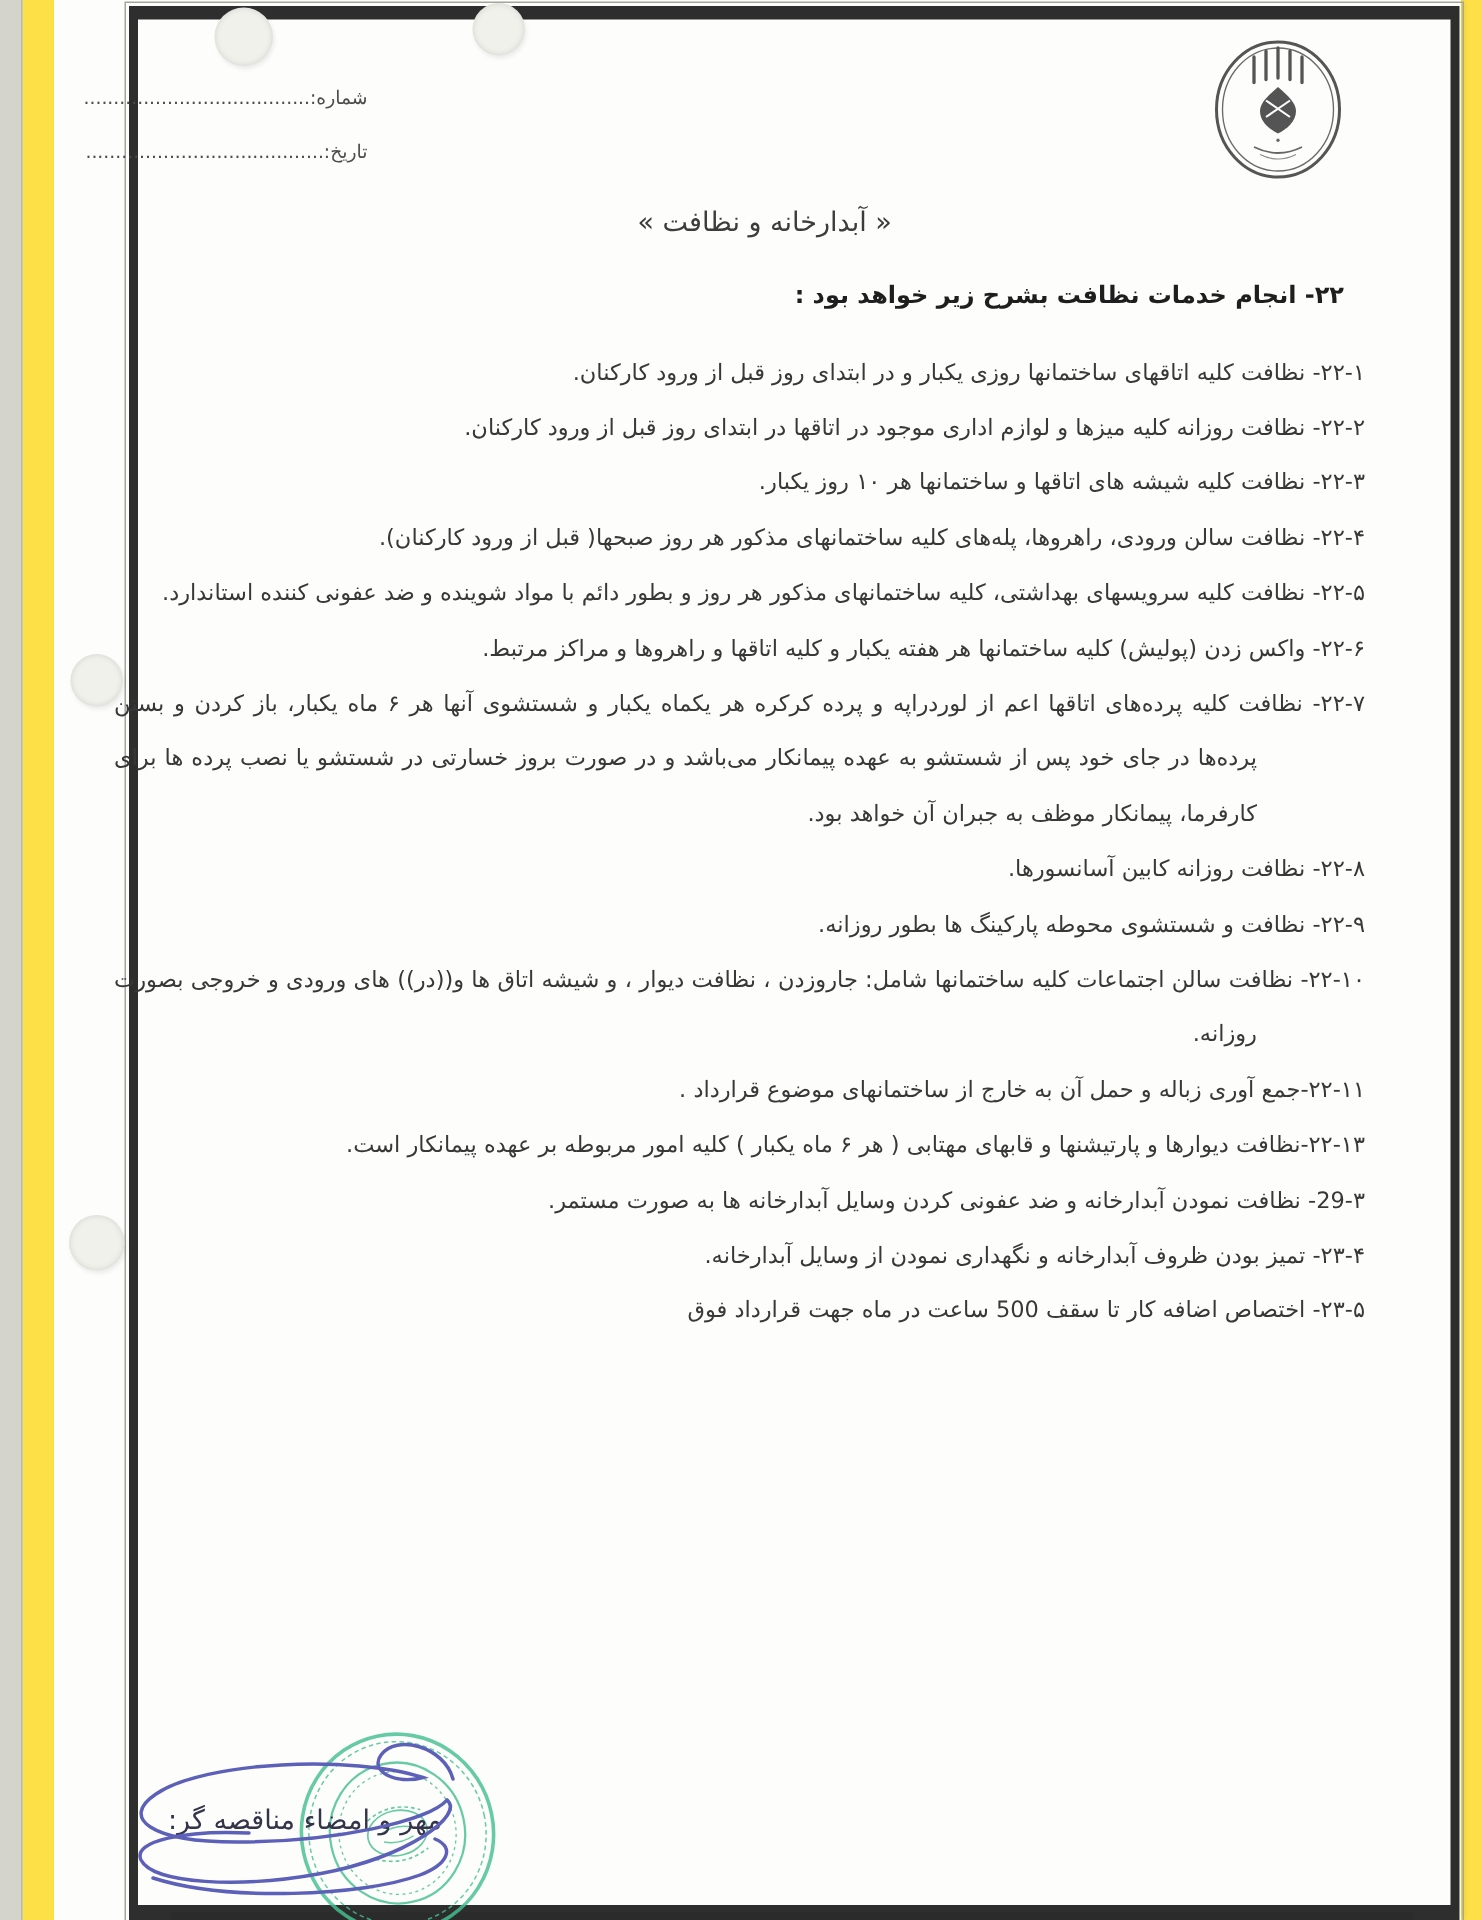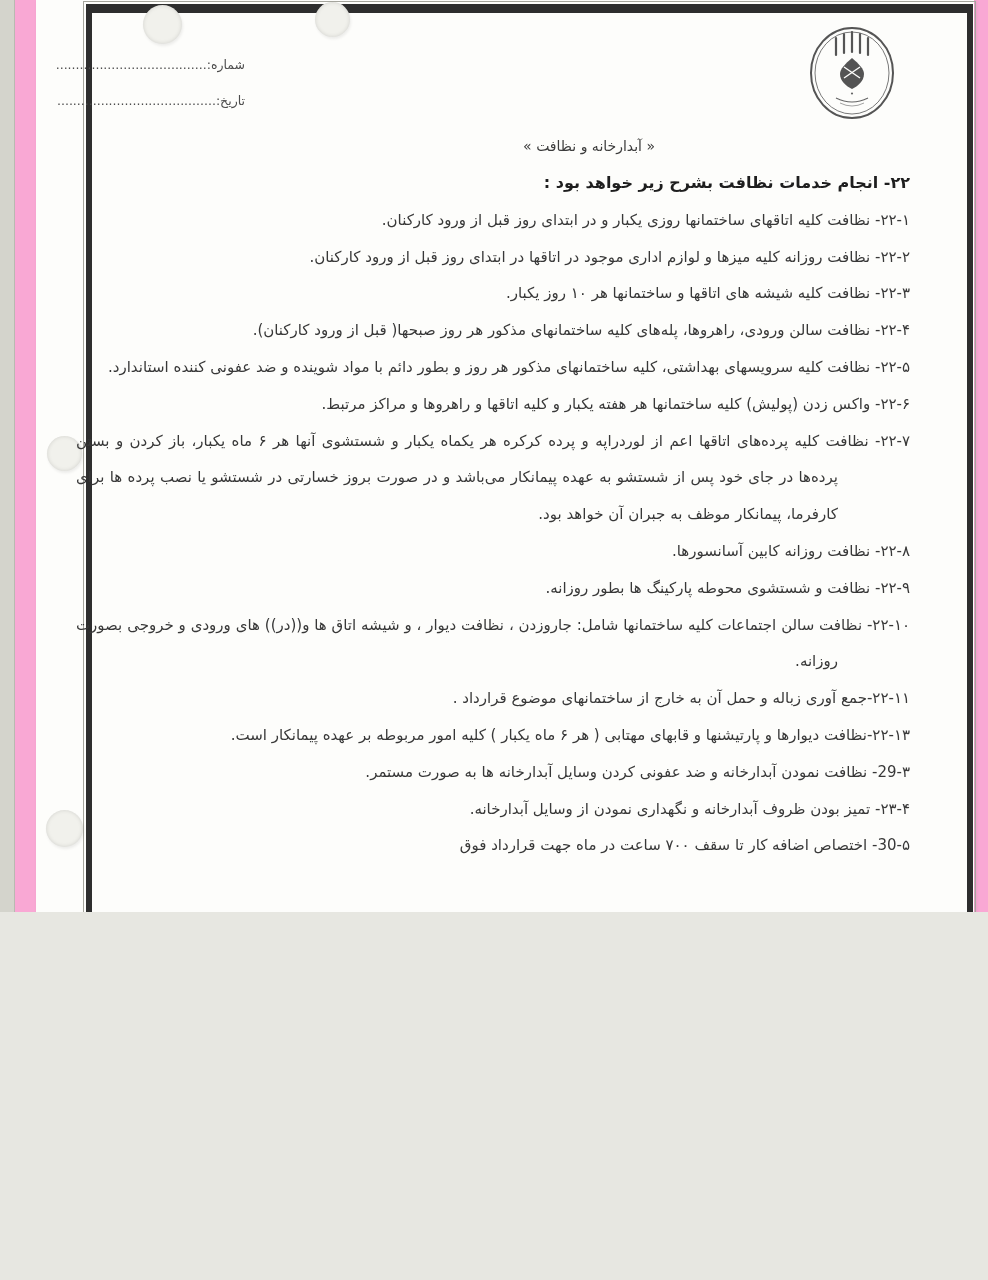--- a/index.html
+++ b/index.html
@@ -5,7 +5,7 @@
   html,body{margin:0;padding:0;}
   body{width:988px;height:1280px;overflow:hidden;background:#e7e7e1;
        font-family:"DejaVu Sans",sans-serif;}
-  .scan{position:relative;width:988px;height:912px;background:#f9a8d4;overflow:hidden;}
+  .scan{position:relative;width:988px;height:1280px;background:#fde047;overflow:hidden;}
   .left-strip{position:absolute;left:0;top:0;width:14px;height:1280px;
       background:#d4d4cc;border-right:1px solid #b9b9b1;}
   .paper{position:absolute;left:36px;top:0;width:938px;height:1280px;

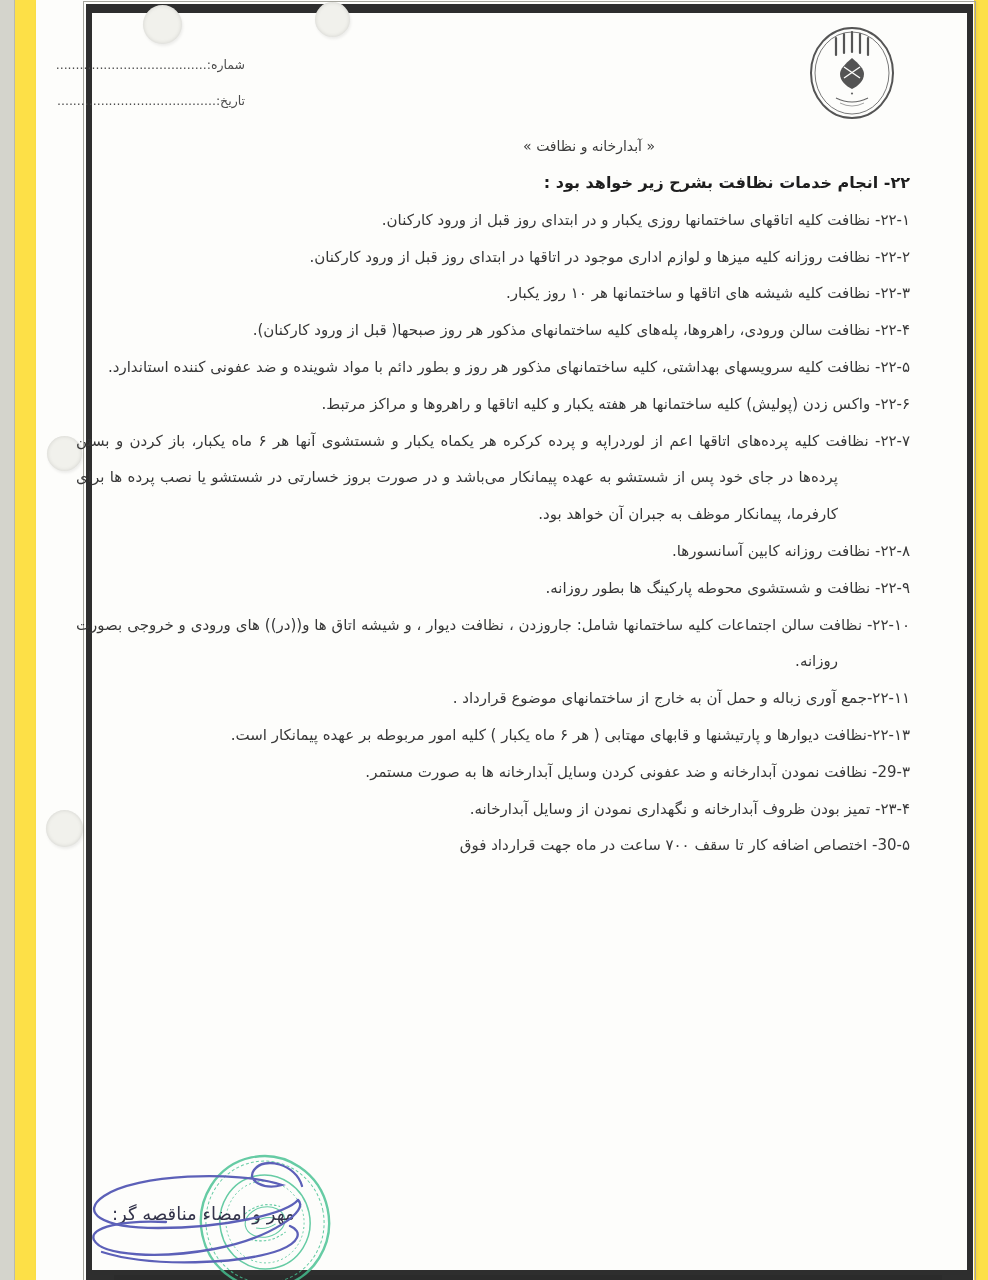--- a/index.html
+++ b/index.html
@@ -27,8 +27,8 @@
 
   .emblem{position:absolute;left:806px;top:22px;width:92px;height:100px;}
 
-  .doc-title{position:absolute;left:425px;top:138px;width:230px;text-align:right;
-      direction:rtl;font-size:14px;color:#3c3c3c;}
+  .doc-title{position:absolute;left:425px;top:138px;width:230px;text-align:left;
+      direction:rtl;font-size:18px;color:#3c3c3c;}
 
   .body-text{position:absolute;left:76px;top:165px;width:834px;direction:rtl;
       font-size:15px;line-height:36.8px;color:#383838;text-align:justify;}

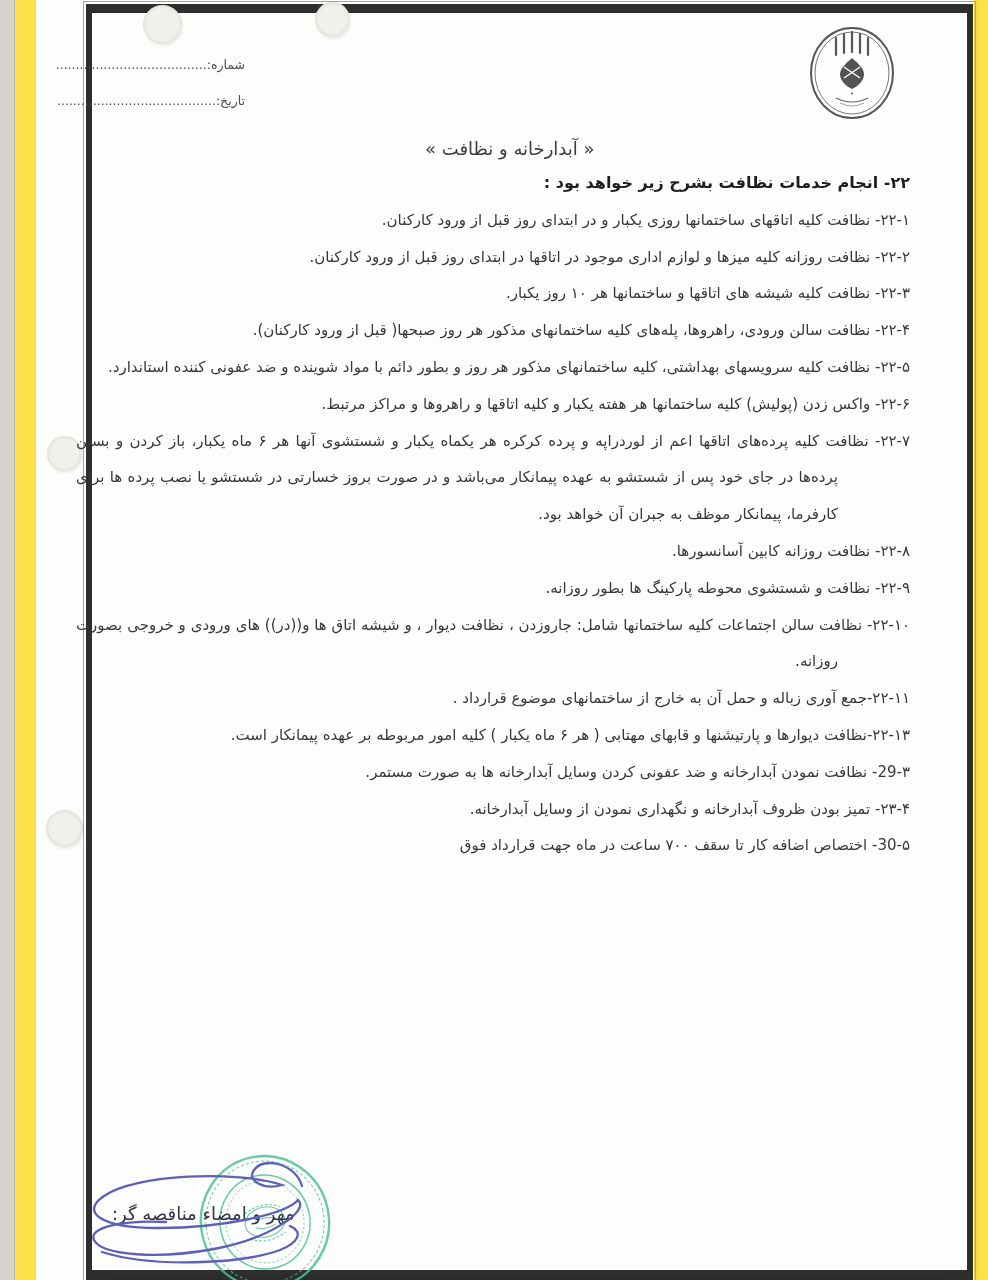--- a/index.html
+++ b/index.html
@@ -33,7 +33,7 @@
   .body-text{position:absolute;left:76px;top:165px;width:834px;direction:rtl;
       font-size:15px;line-height:36.8px;color:#383838;text-align:justify;}
   .body-text p{margin:0;padding-right:72px;text-indent:-72px;}
-  .body-text h3{margin:0;padding:0;text-indent:0;font-size:16px;font-weight:700;
+  .body-text h3{margin:14px;padding:0;text-indent:0;font-size:16px;font-weight:700;
       color:#1e1e1e;text-align:right;line-height:36.8px;}
 
   .sign-label{position:absolute;left:112px;top:1203px;direction:rtl;

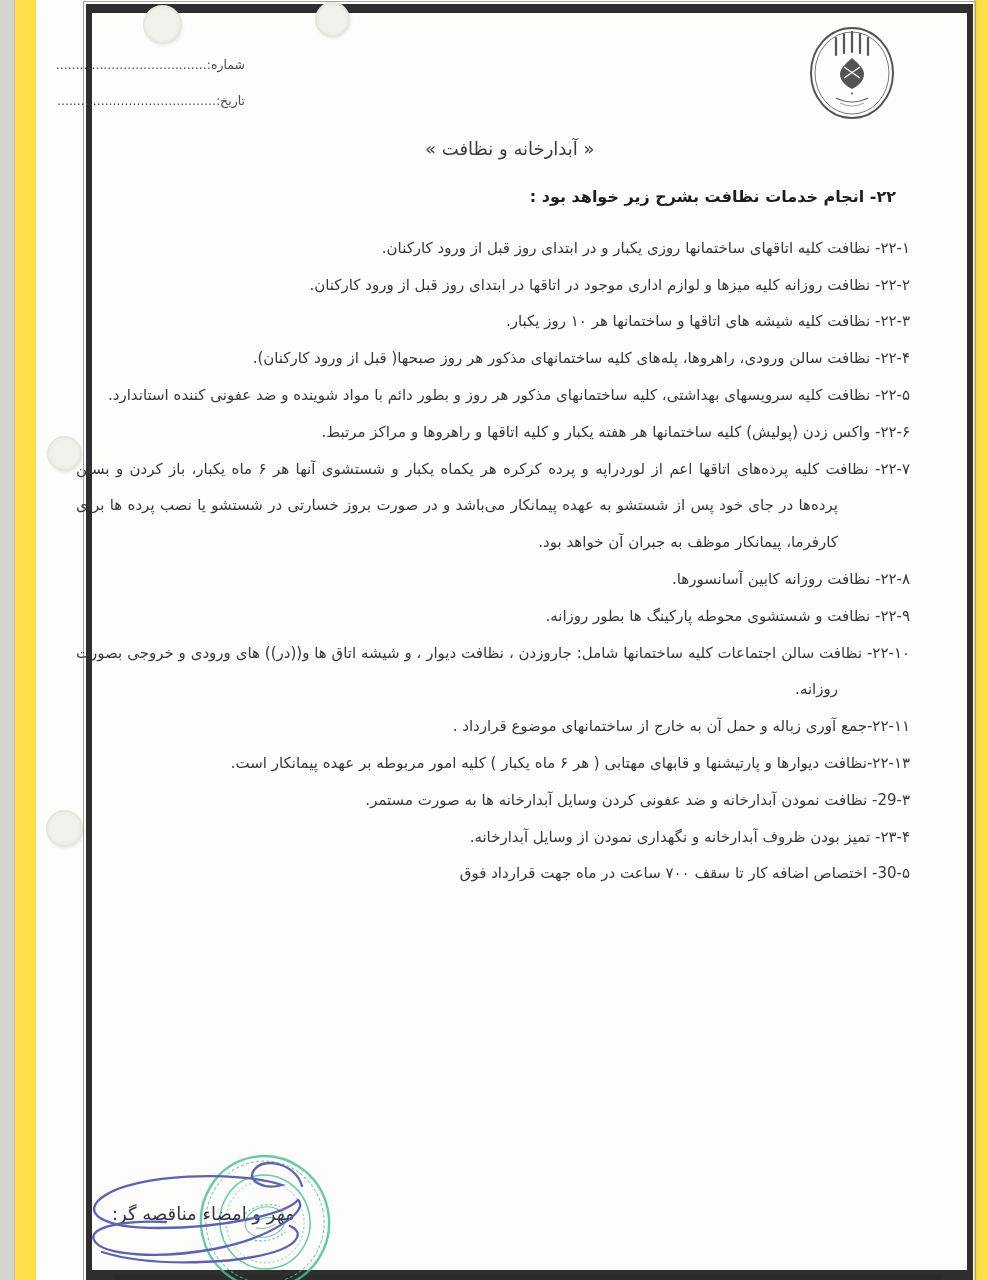--- a/index.html
+++ b/index.html
@@ -97,7 +97,7 @@
     <p>۲۲-۱۳-نظافت دیوارها و پارتیشنها و قابهای مهتابی ( هر ۶ ماه یکبار ) کلیه امور مربوطه بر عهده پیمانکار است.</p>
     <p>29-۳- نظافت نمودن آبدارخانه و ضد عفونی کردن وسایل آبدارخانه ها به صورت مستمر.</p>
     <p>۲۳-۴- تمیز بودن ظروف آبدارخانه و نگهداری نمودن از وسایل آبدارخانه.</p>
-    <p>30-۵- اختصاص اضافه کار تا سقف ۷۰۰ ساعت در ماه جهت قرارداد فوق</p>
+    <p>۲۳-۵- اختصاص اضافه کار تا سقف 500 ساعت در ماه جهت قرارداد فوق</p>
   </div>
 
   <div class="sign-label">مهر و امضاء مناقصه گر:</div>

